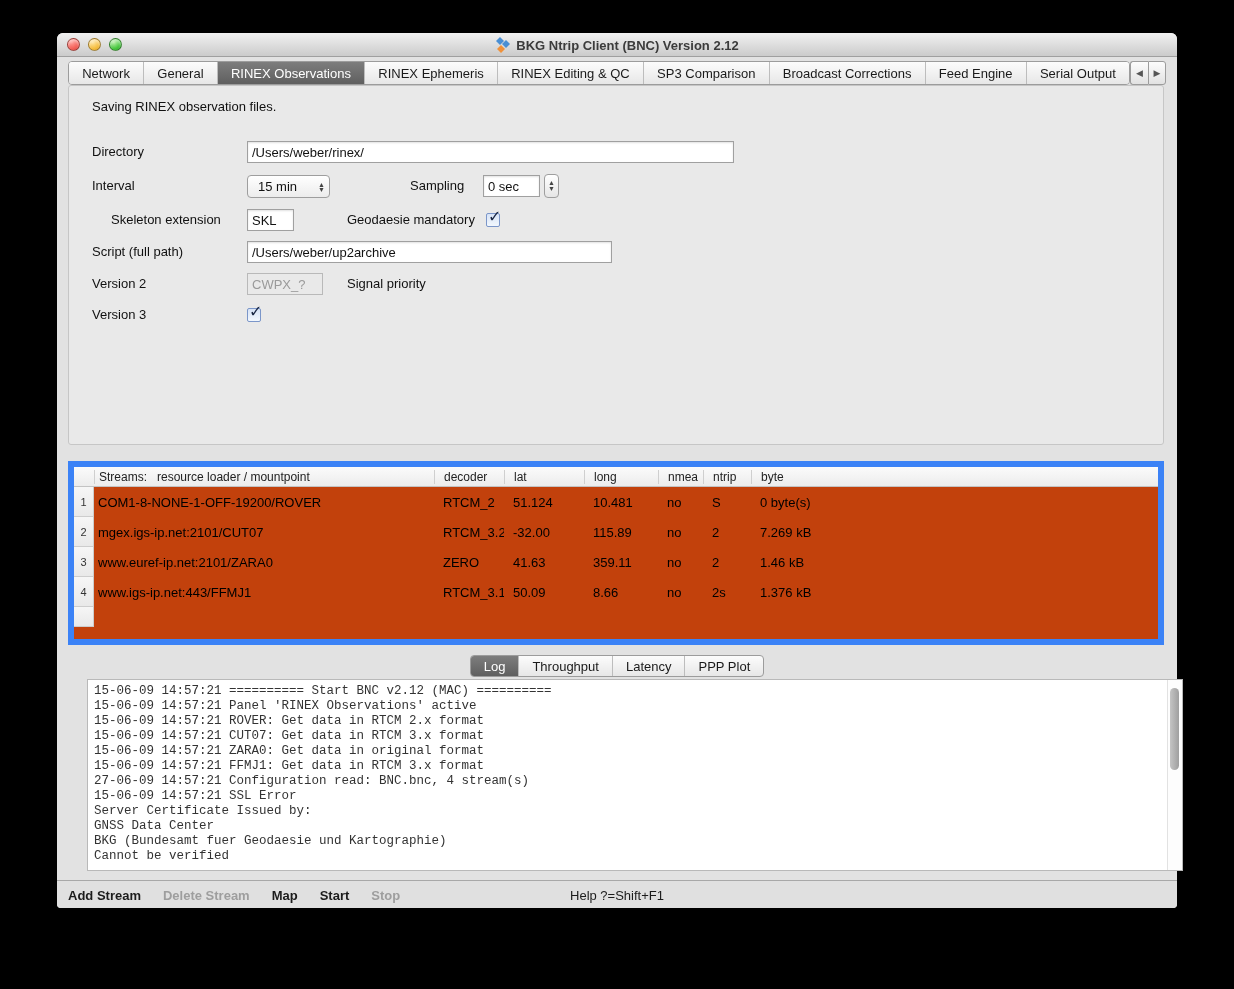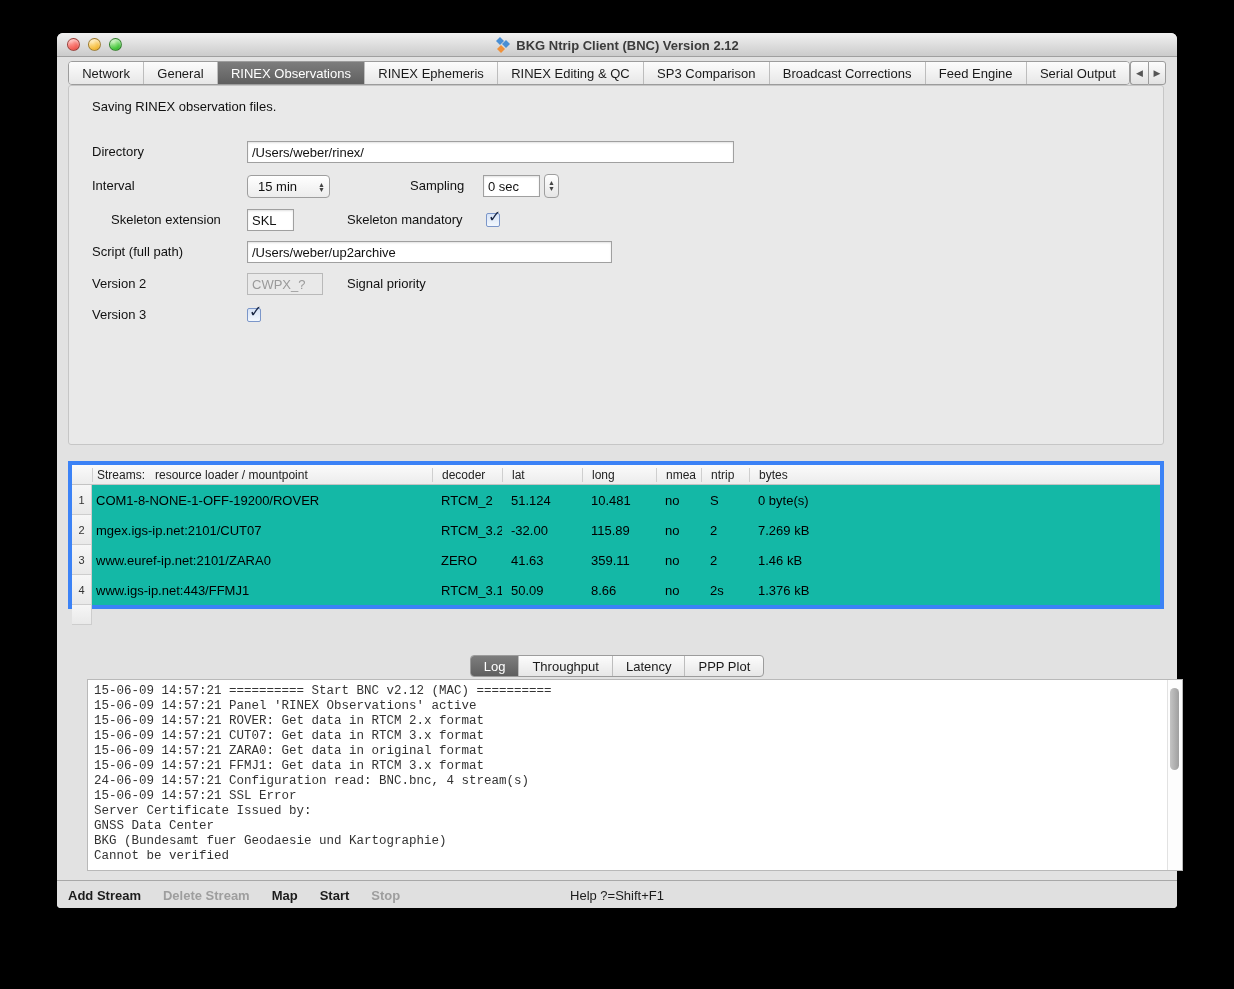--- a/index.html
+++ b/index.html
@@ -176,7 +176,7 @@
 
   <div class="flabel" style="left:22px; top:176px;margin-left:32px;">Skeleton extension</div>
   <input class="tfield" style="left: 190px; top: 176px; width: 47px;" value="SKL">
-  <div class="flabel" style="left:290px; top:176px;">Skeleton mandatory</div>
+  <div class="flabel" style="left:290px; top:176px;">Geodaesie mandatory</div>
   <div class="cbox" style="left:429px; top:180px;">
     <span class="check">✓</span>
   </div>

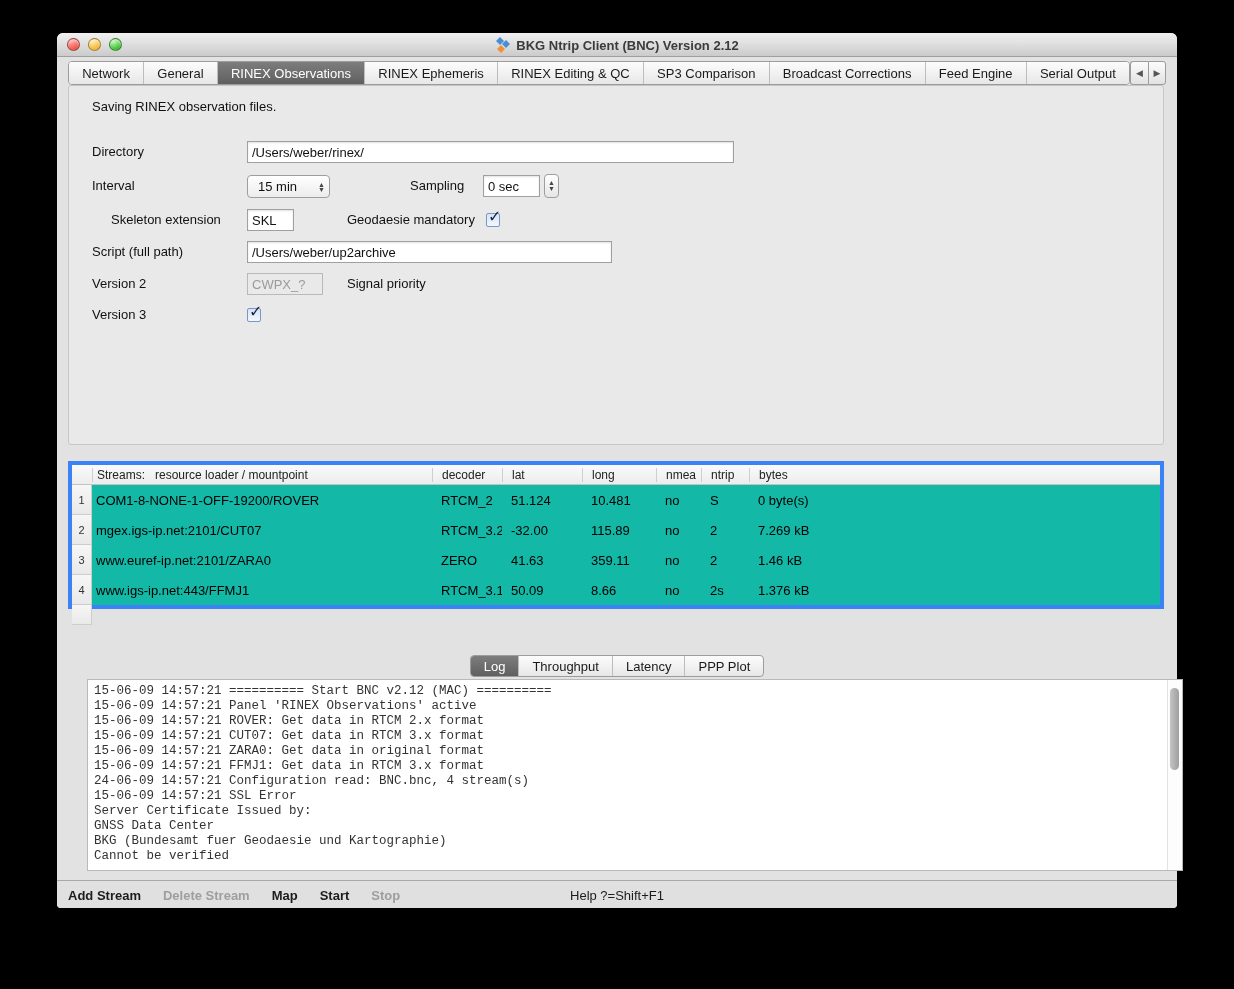--- a/index.html
+++ b/index.html
@@ -62,8 +62,8 @@
     color:#16233f; }
 
   
-  .streams { position:absolute; left:11px; top:428px; width:1096px; height:148px;
-    border:4px solid #3b82f6; background:#14b8a6; }
+  .streams { position:absolute; left:11px; top:428px; width:1096px; height:184px;
+    border:6px solid #3b82f6; background:#c2410c; }
   .thead { display:flex; height:20px; background:linear-gradient(#fbfbfb,#ececec);
     border-bottom:1px solid #c3c3c3; font-size:12px; color:#222; align-items:center; }
   .th { border-left:1px solid #cfcfcf; height:14px; display:flex; align-items:center;

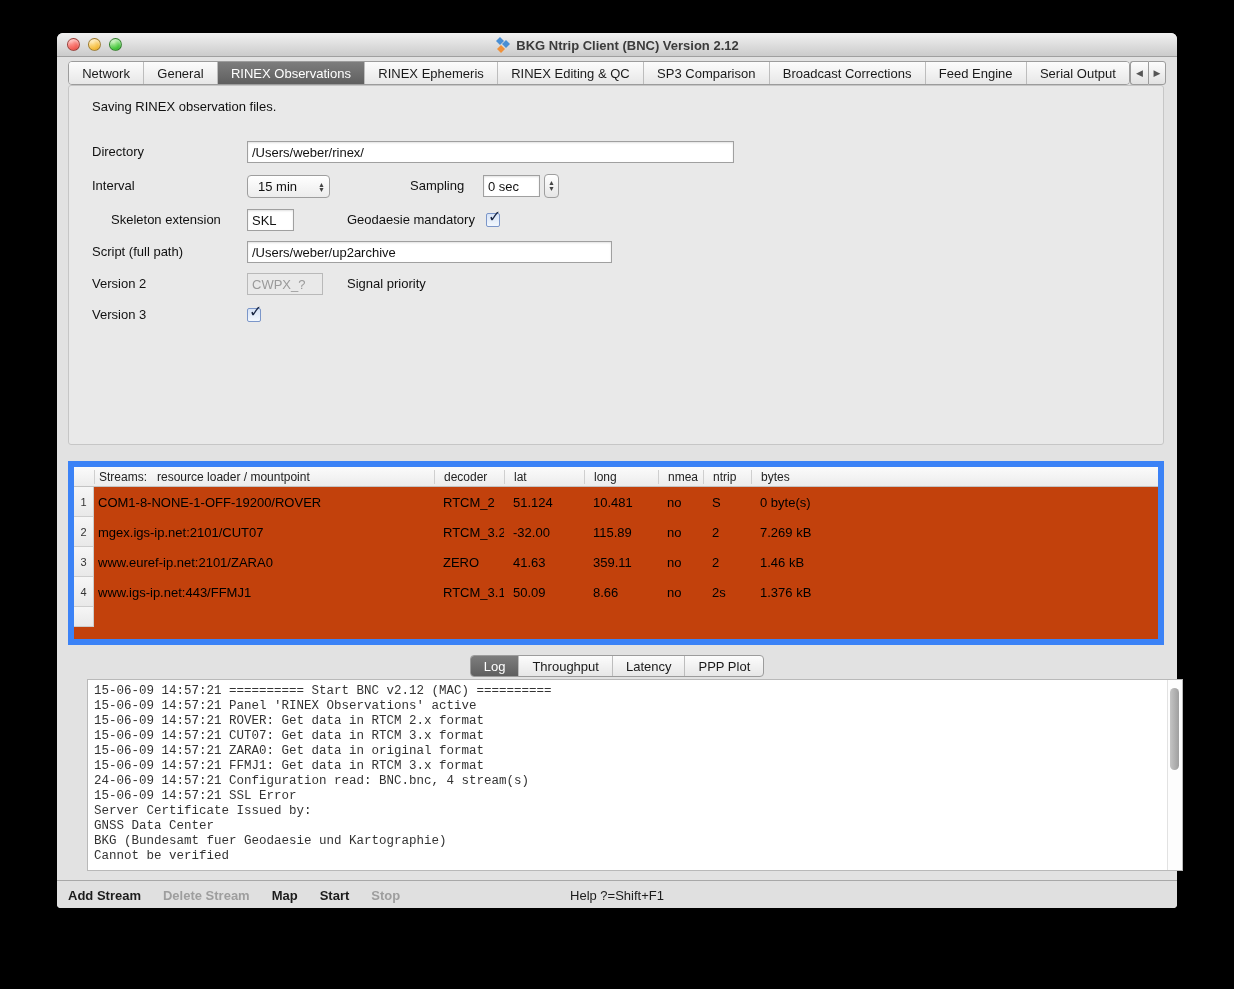--- a/index.html
+++ b/index.html
@@ -202,7 +202,7 @@
       <div class="th" style="width:74px;">long</div>
       <div class="th" style="width:45px;">nmea</div>
       <div class="th" style="width:48px;">ntrip</div>
-      <div class="th" style="flex:1;">bytes</div>
+      <div class="th" style="flex:1;">byte</div>
     </div>
 
     <div class="trow">

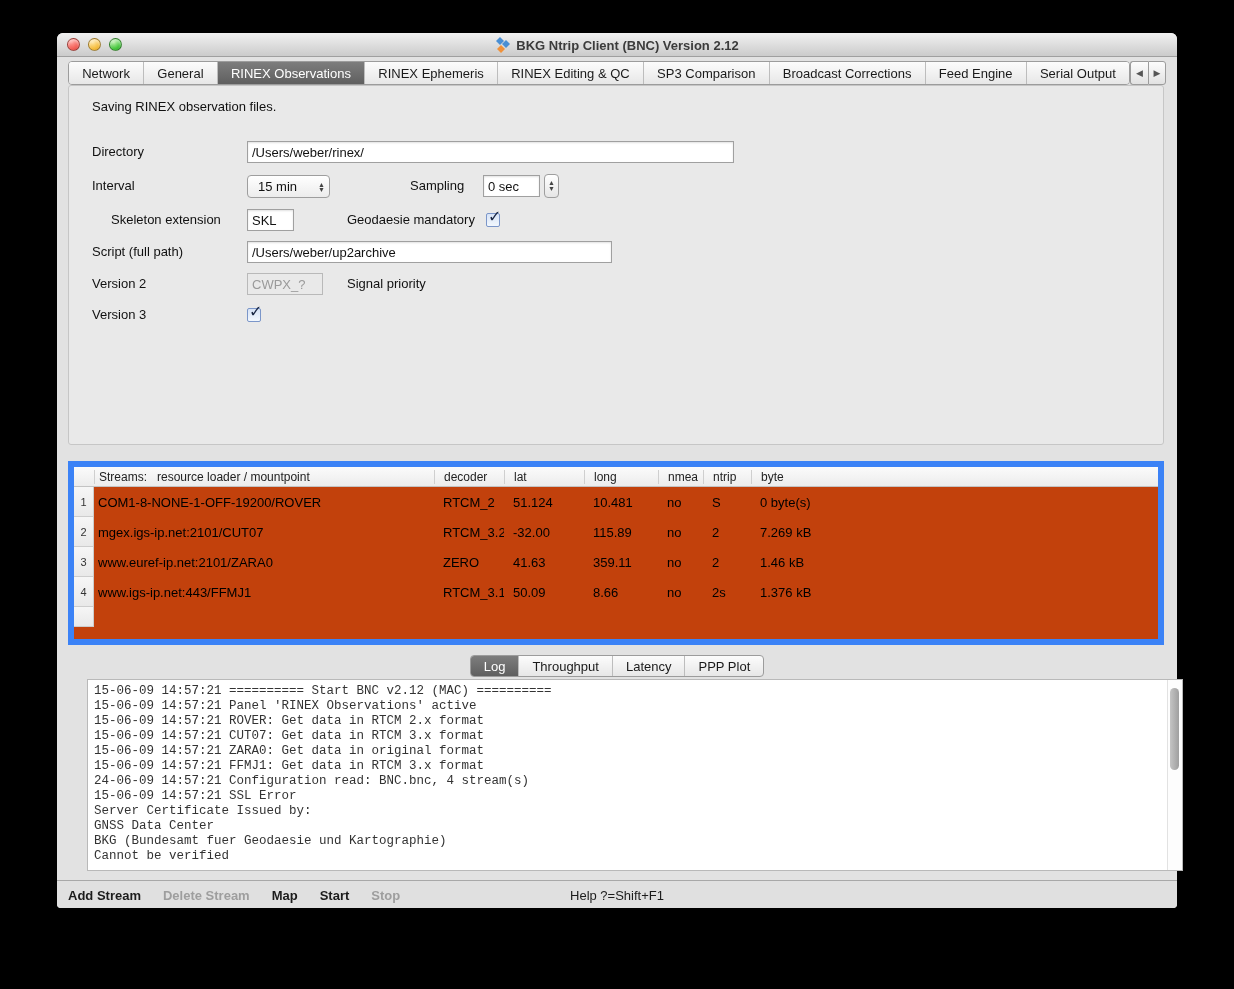--- a/index.html
+++ b/index.html
@@ -267,7 +267,7 @@
       <div class="logline">15-06-09 14:57:21 CUT07: Get data in RTCM 3.x format</div>
       <div class="logline">15-06-09 14:57:21 ZARA0: Get data in original format</div>
       <div class="logline">15-06-09 14:57:21 FFMJ1: Get data in RTCM 3.x format</div>
-      <div class="logline">24-06-09 14:57:21 Configuration read: BNC.bnc, 4 stream(s)</div>
+      <div class="logline">27-06-09 14:57:21 Configuration read: BNC.bnc, 4 stream(s)</div>
       <div class="logline">15-06-09 14:57:21 SSL Error</div>
       <div class="logline">Server Certificate Issued by:</div>
       <div class="logline">GNSS Data Center</div>

